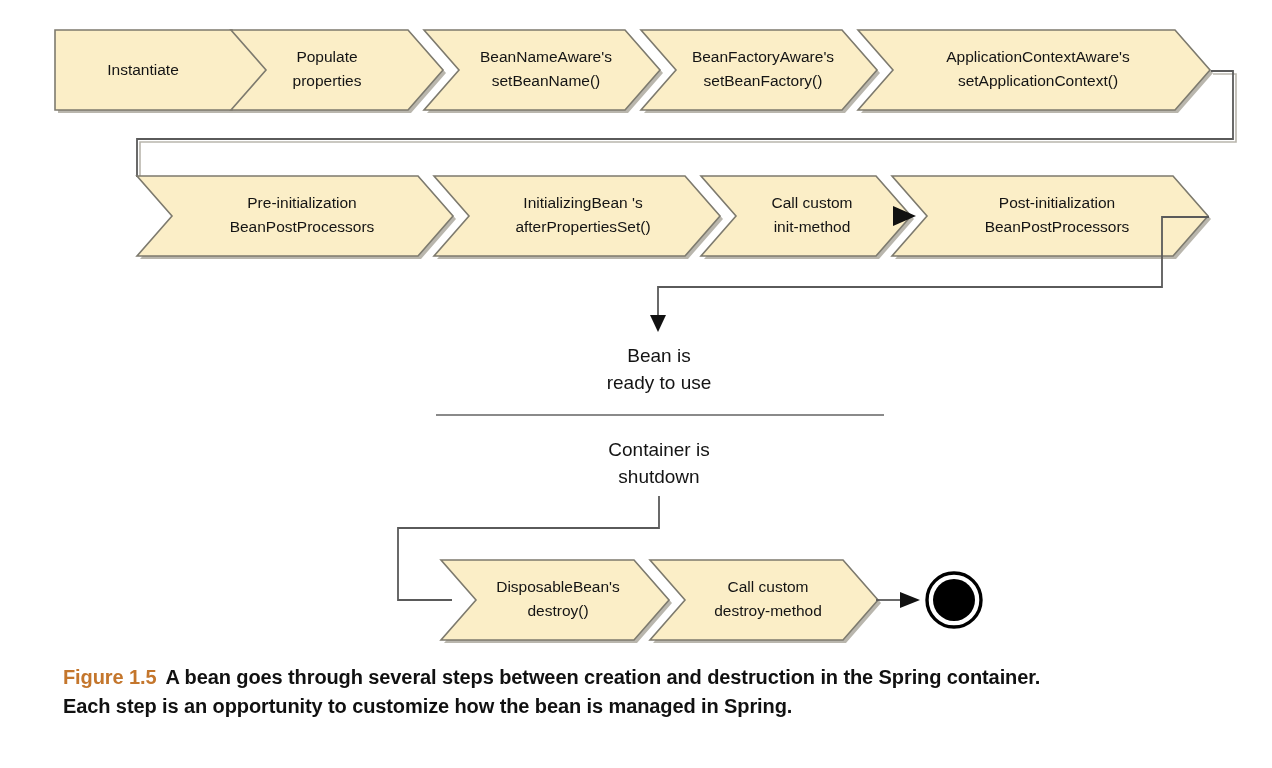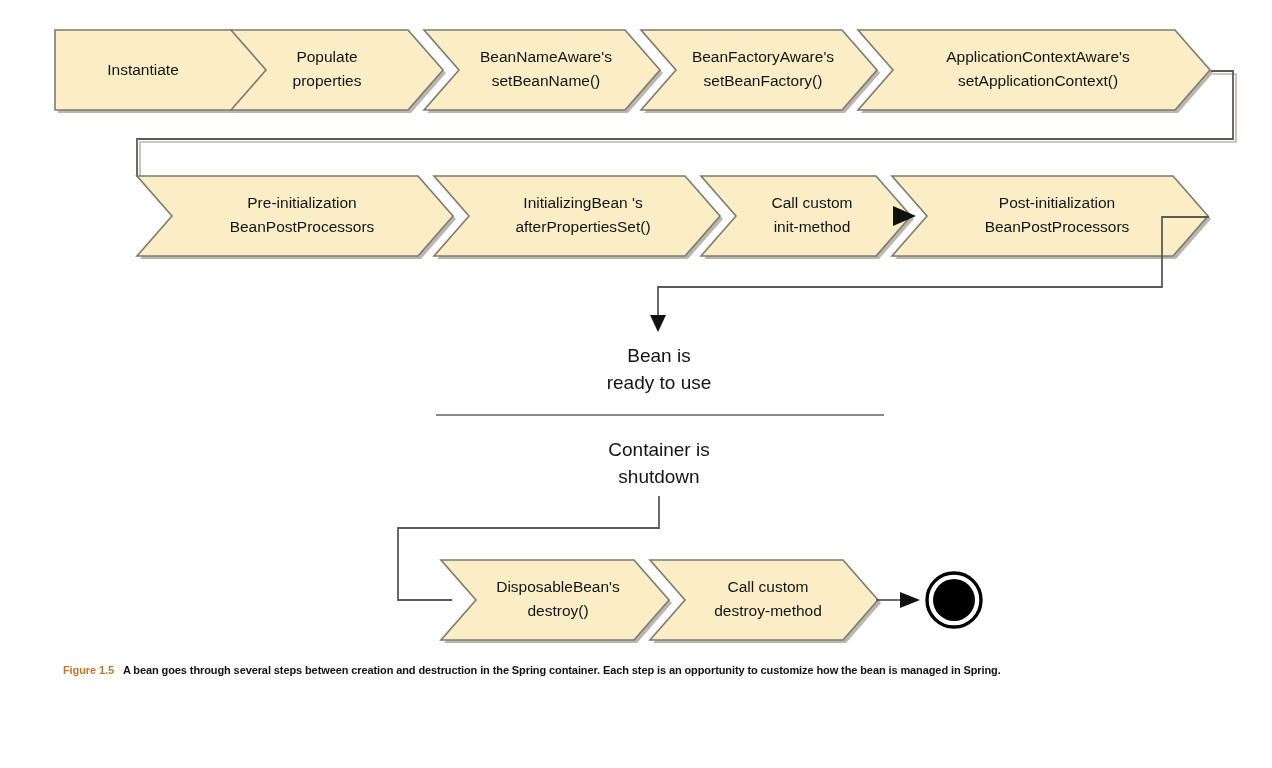--- a/index.html
+++ b/index.html
@@ -85,7 +85,7 @@
     top: 663px;
     width: 1010px;
     font-family: "Liberation Sans", sans-serif;
-    font-size: 11px;
+    font-size: 20px;
     font-weight: bold;
     line-height: 1.45;
     color: #111111;

